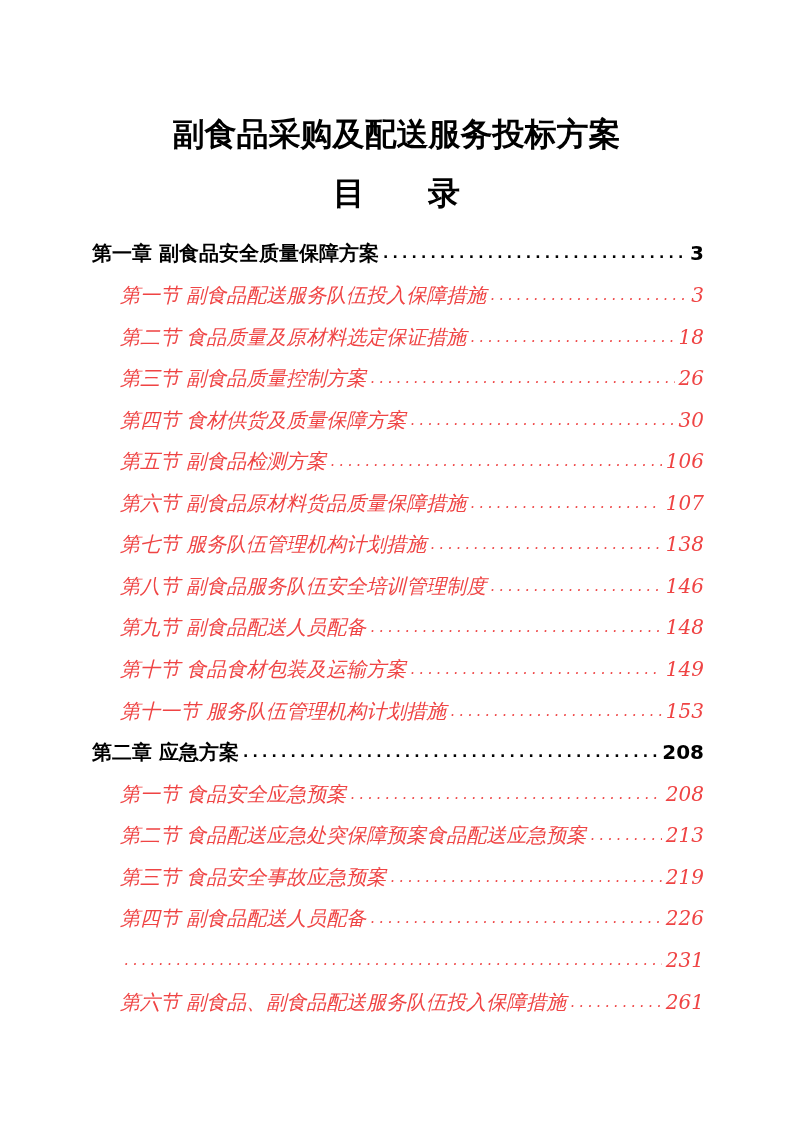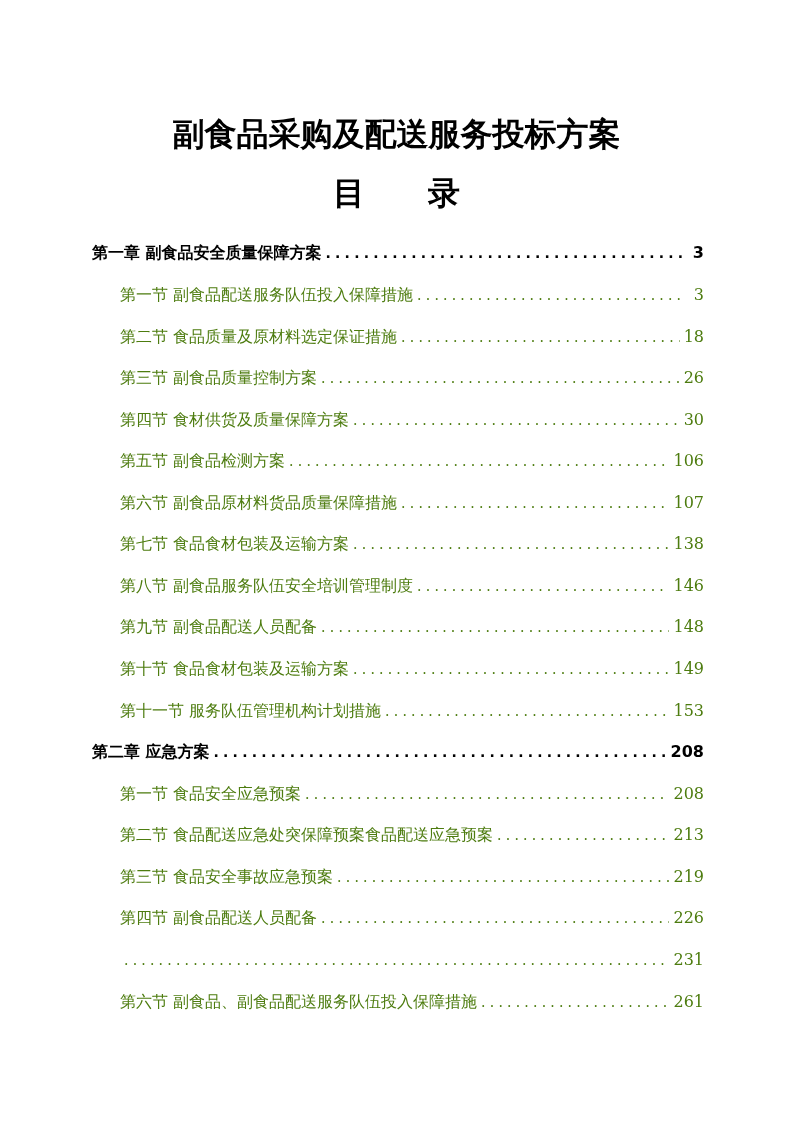--- a/index.html
+++ b/index.html
@@ -59,7 +59,7 @@
       align-items: center;
       height: 22px;
       line-height: 22px;
-      font-size: 16px;
+      font-size: 20px;
       white-space: nowrap;
       overflow: hidden;
     }

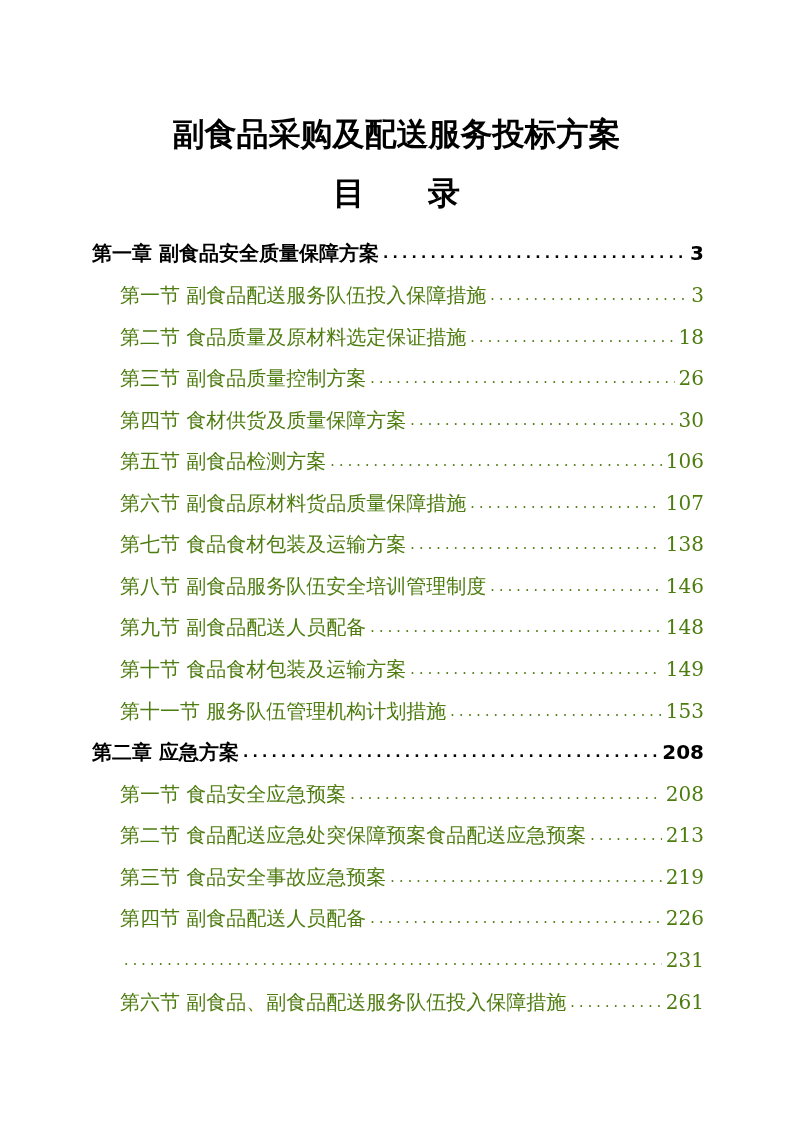--- a/index.html
+++ b/index.html
@@ -74,7 +74,8 @@
       width: 584px;
       font-family: "DejaVu Serif", "Liberation Serif", serif;
       font-weight: normal;
-      color: #4d7c0f;
+      color: #ef4444;
+      font-style: italic;
     }
     .toc-label {
       flex: 0 0 auto;

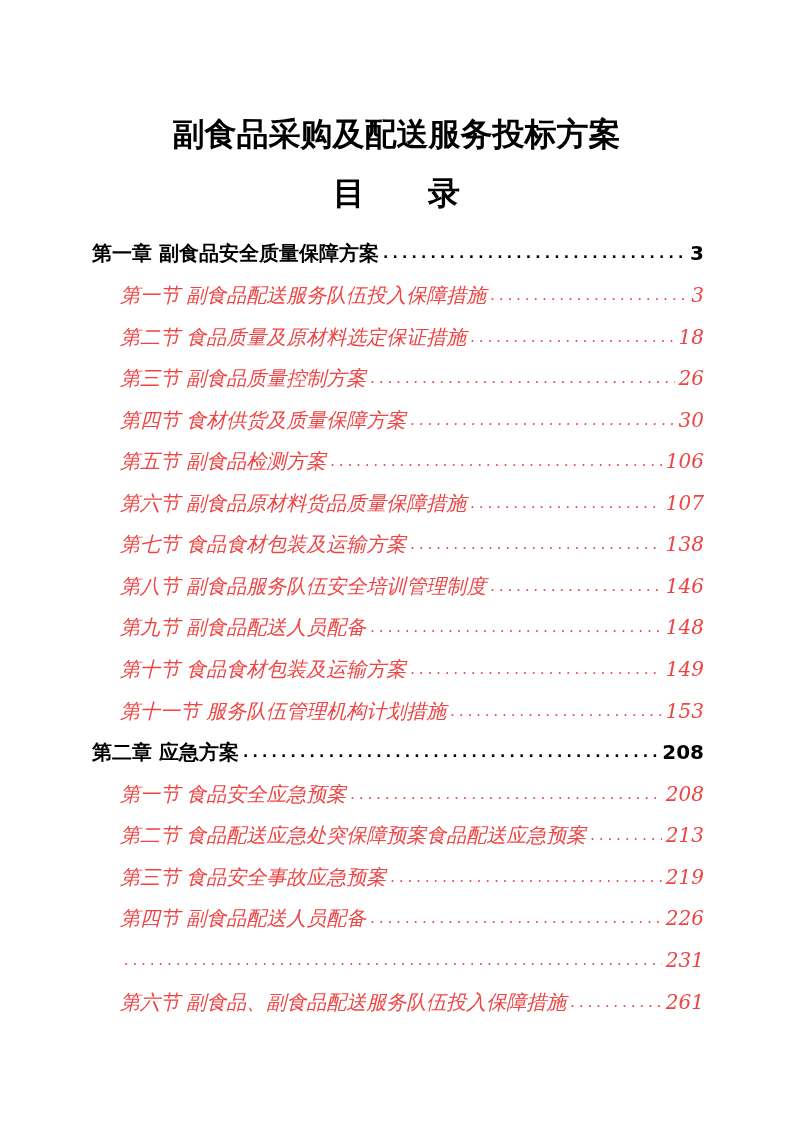--- a/index.html
+++ b/index.html
@@ -141,7 +141,7 @@
       <span class="toc-page">107</span>
     </div>
     <div class="toc-row section" style="top:517px">
-      <span class="toc-label">第七节  食品食材包装及运输方案</span>
+      <span class="toc-label">第七节  服务队伍管理机构计划措施</span>
       <span class="toc-dots"></span>
       <span class="toc-page">138</span>
     </div>

